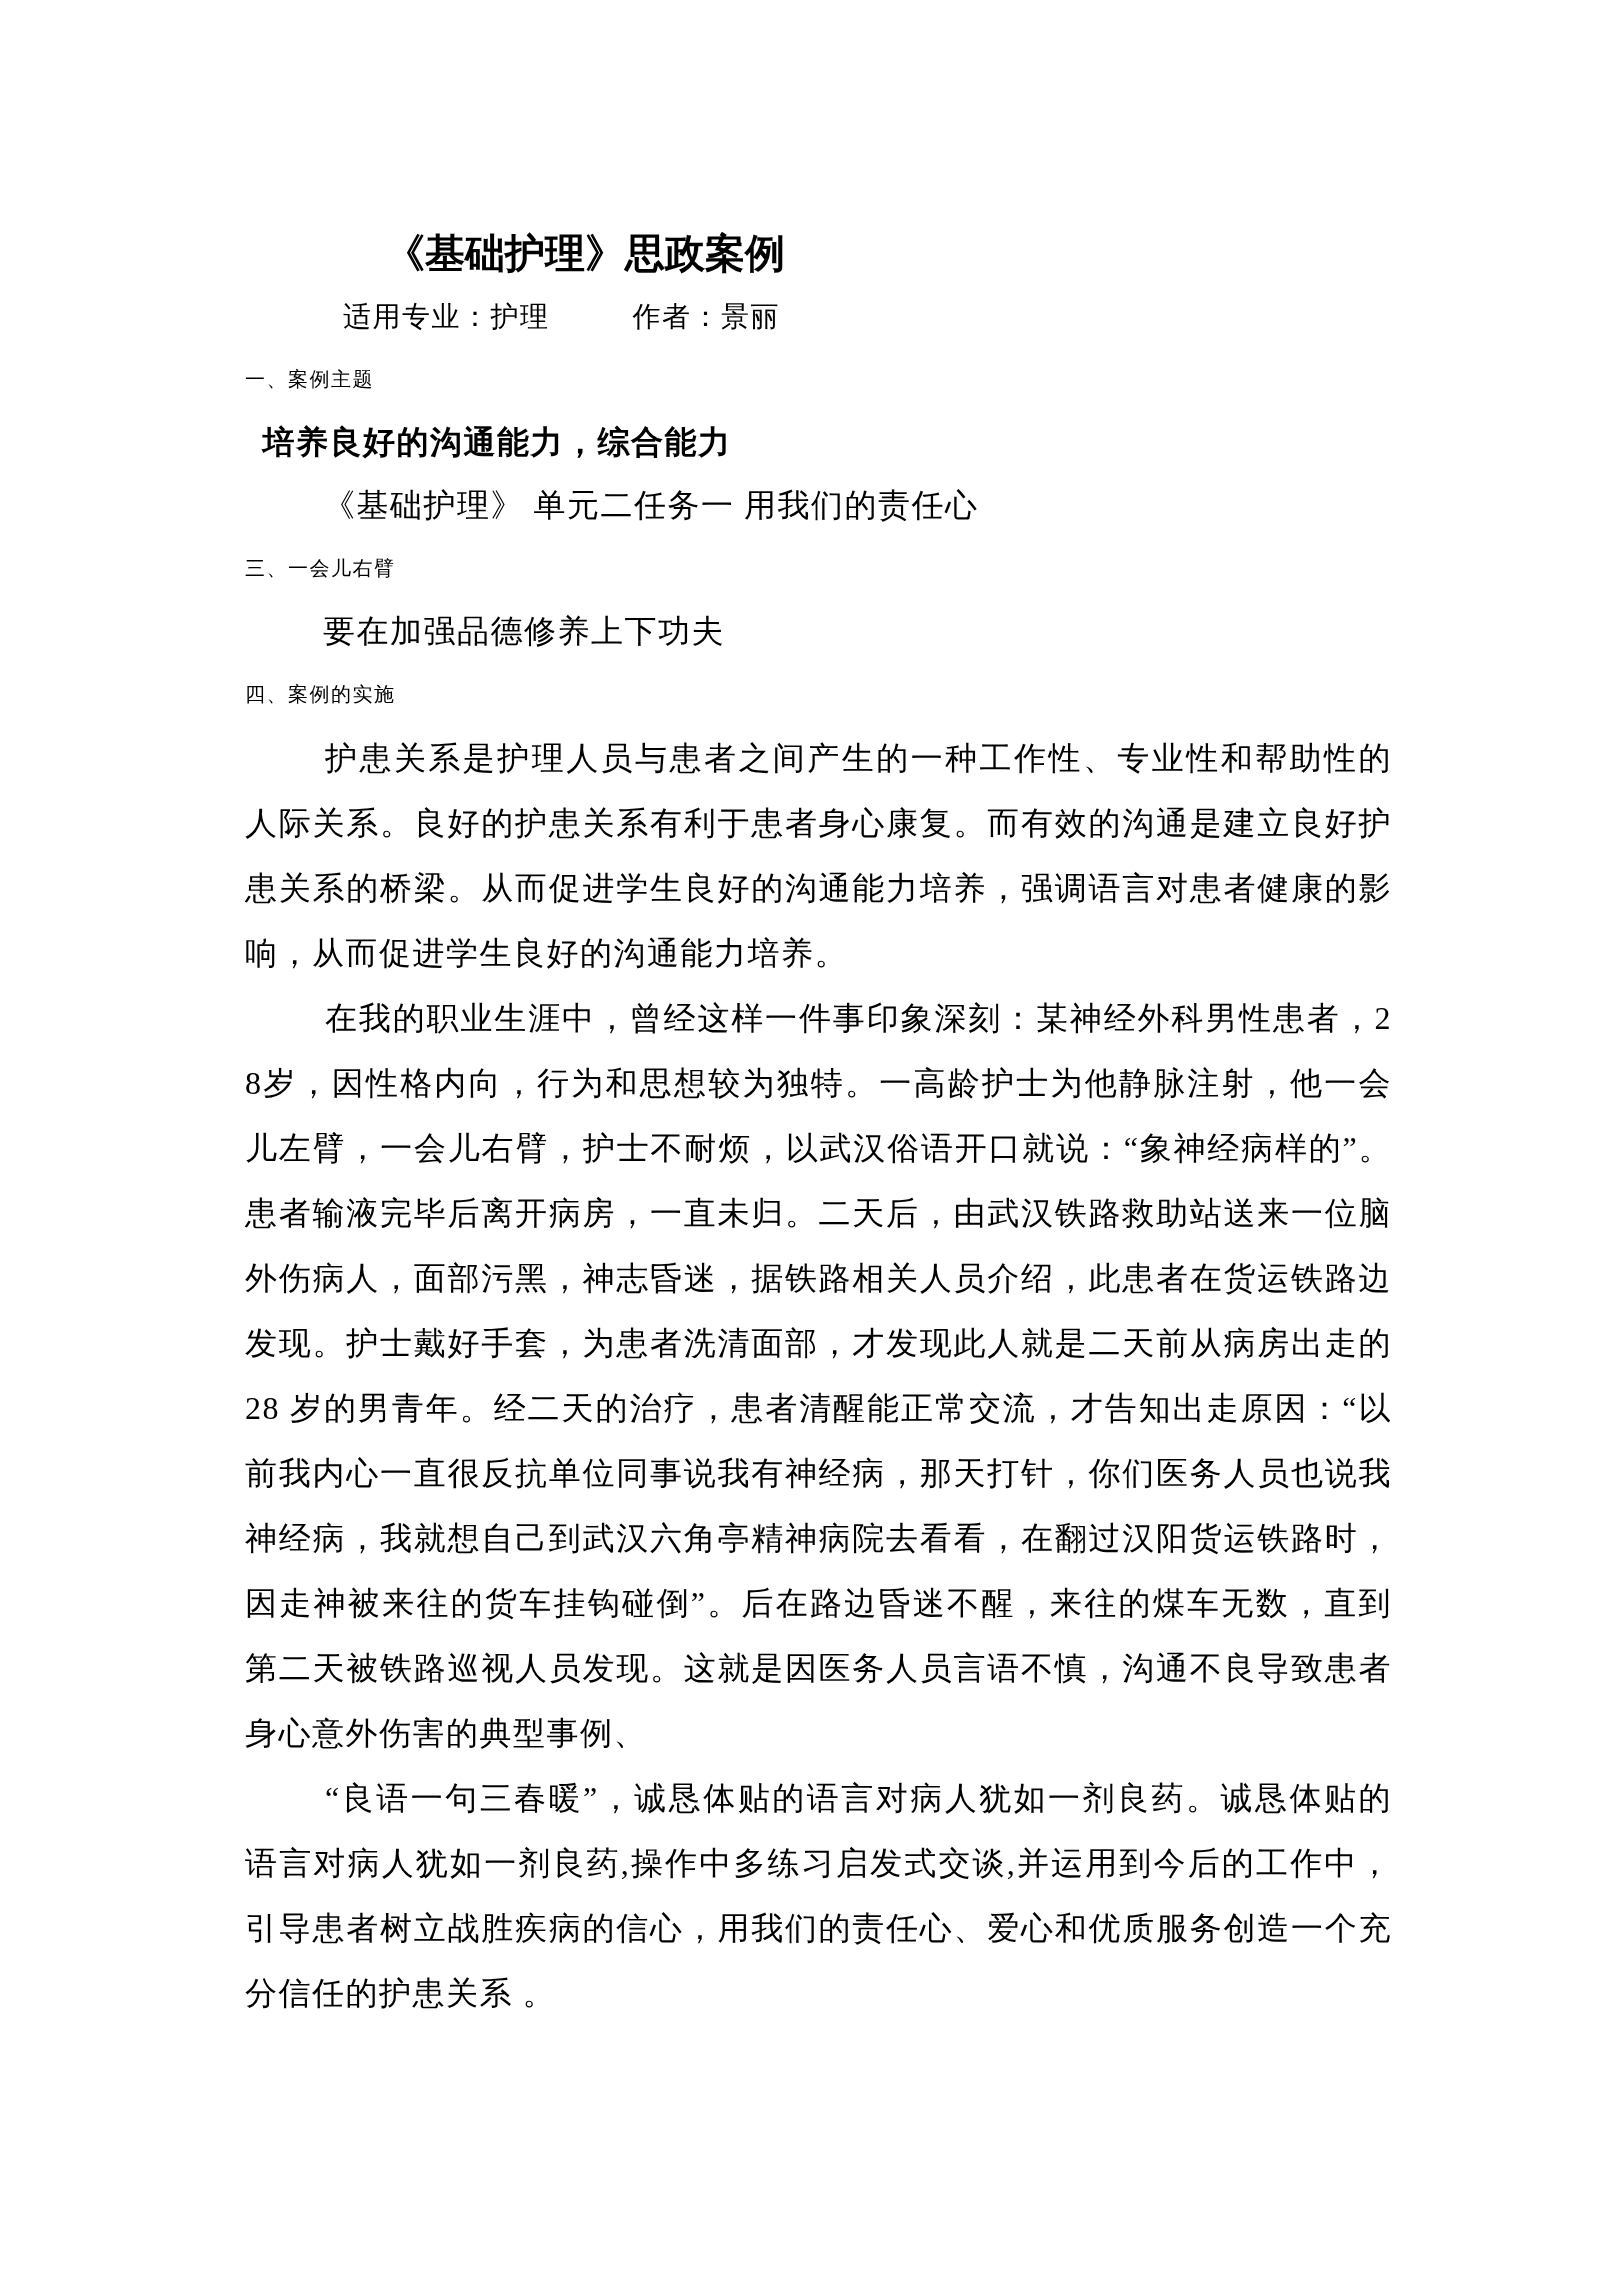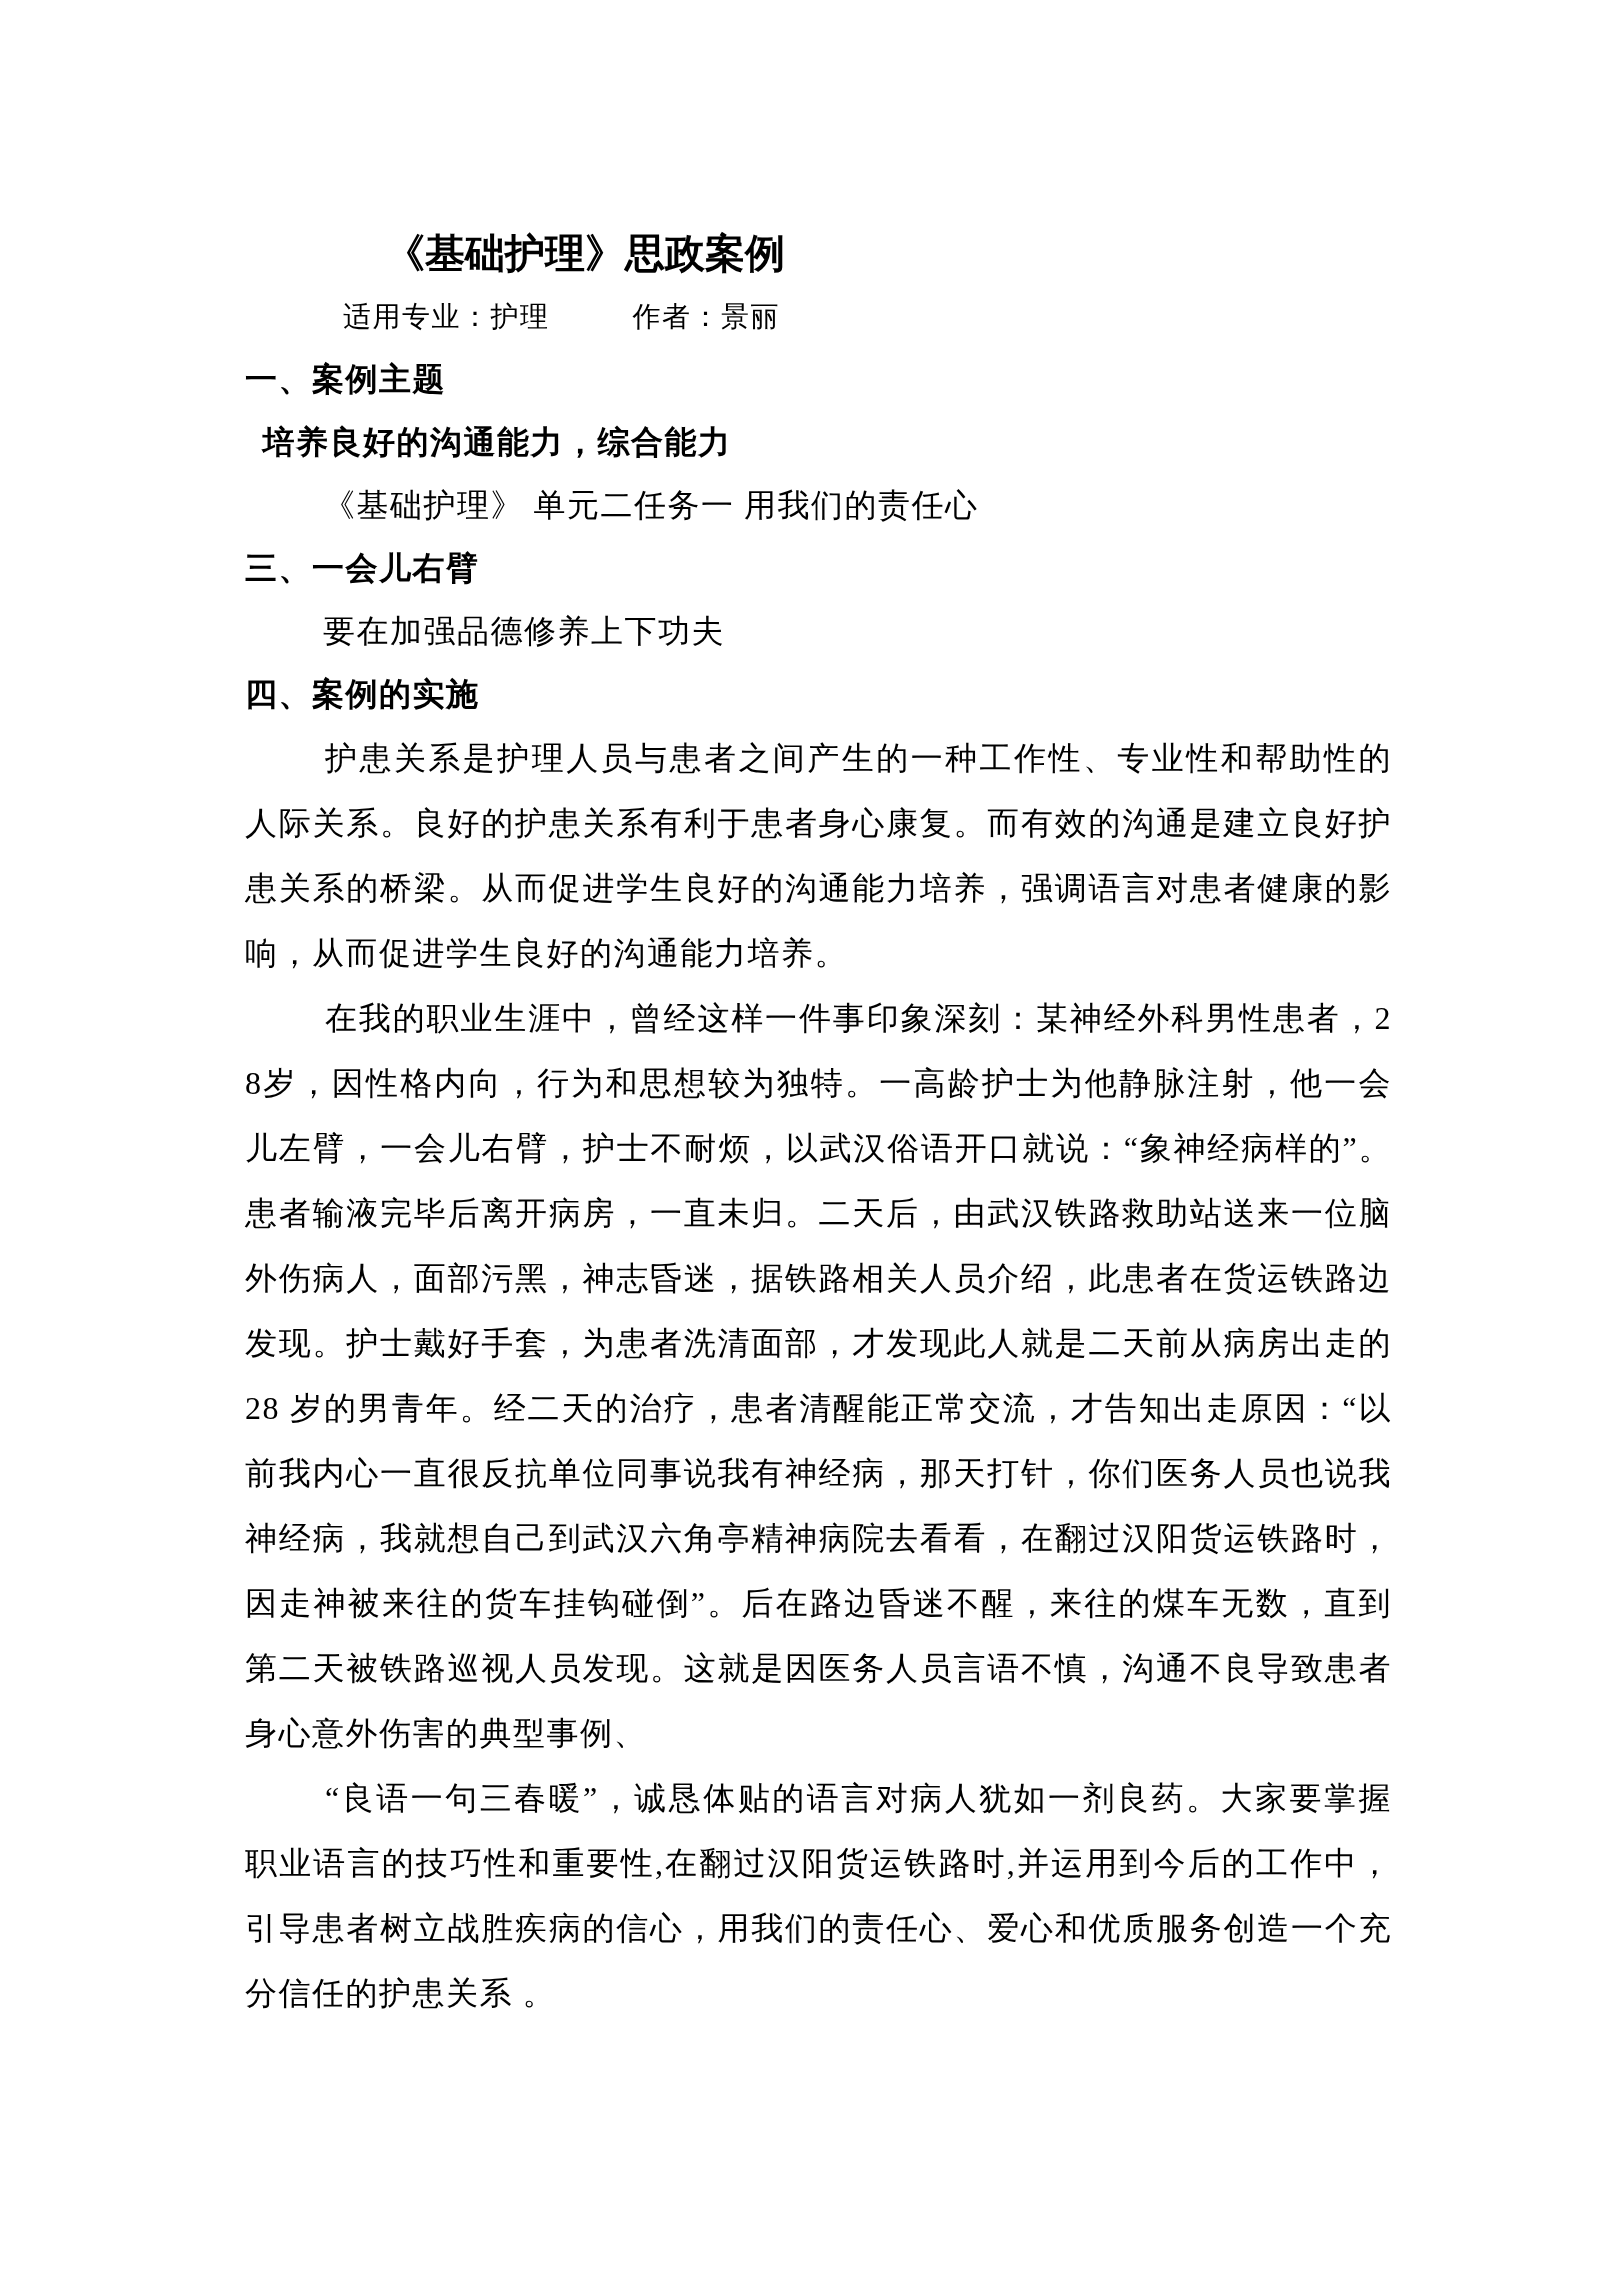--- a/index.html
+++ b/index.html
@@ -47,9 +47,9 @@
     width: 83px;
   }
   .sec-heading {
-    font-size: 32px;
+    font-size: 20px;
     line-height: 63px;
-    font-weight: bold;
+    font-weight: normal;
     letter-spacing: 1.5px;
     white-space: nowrap;
   }

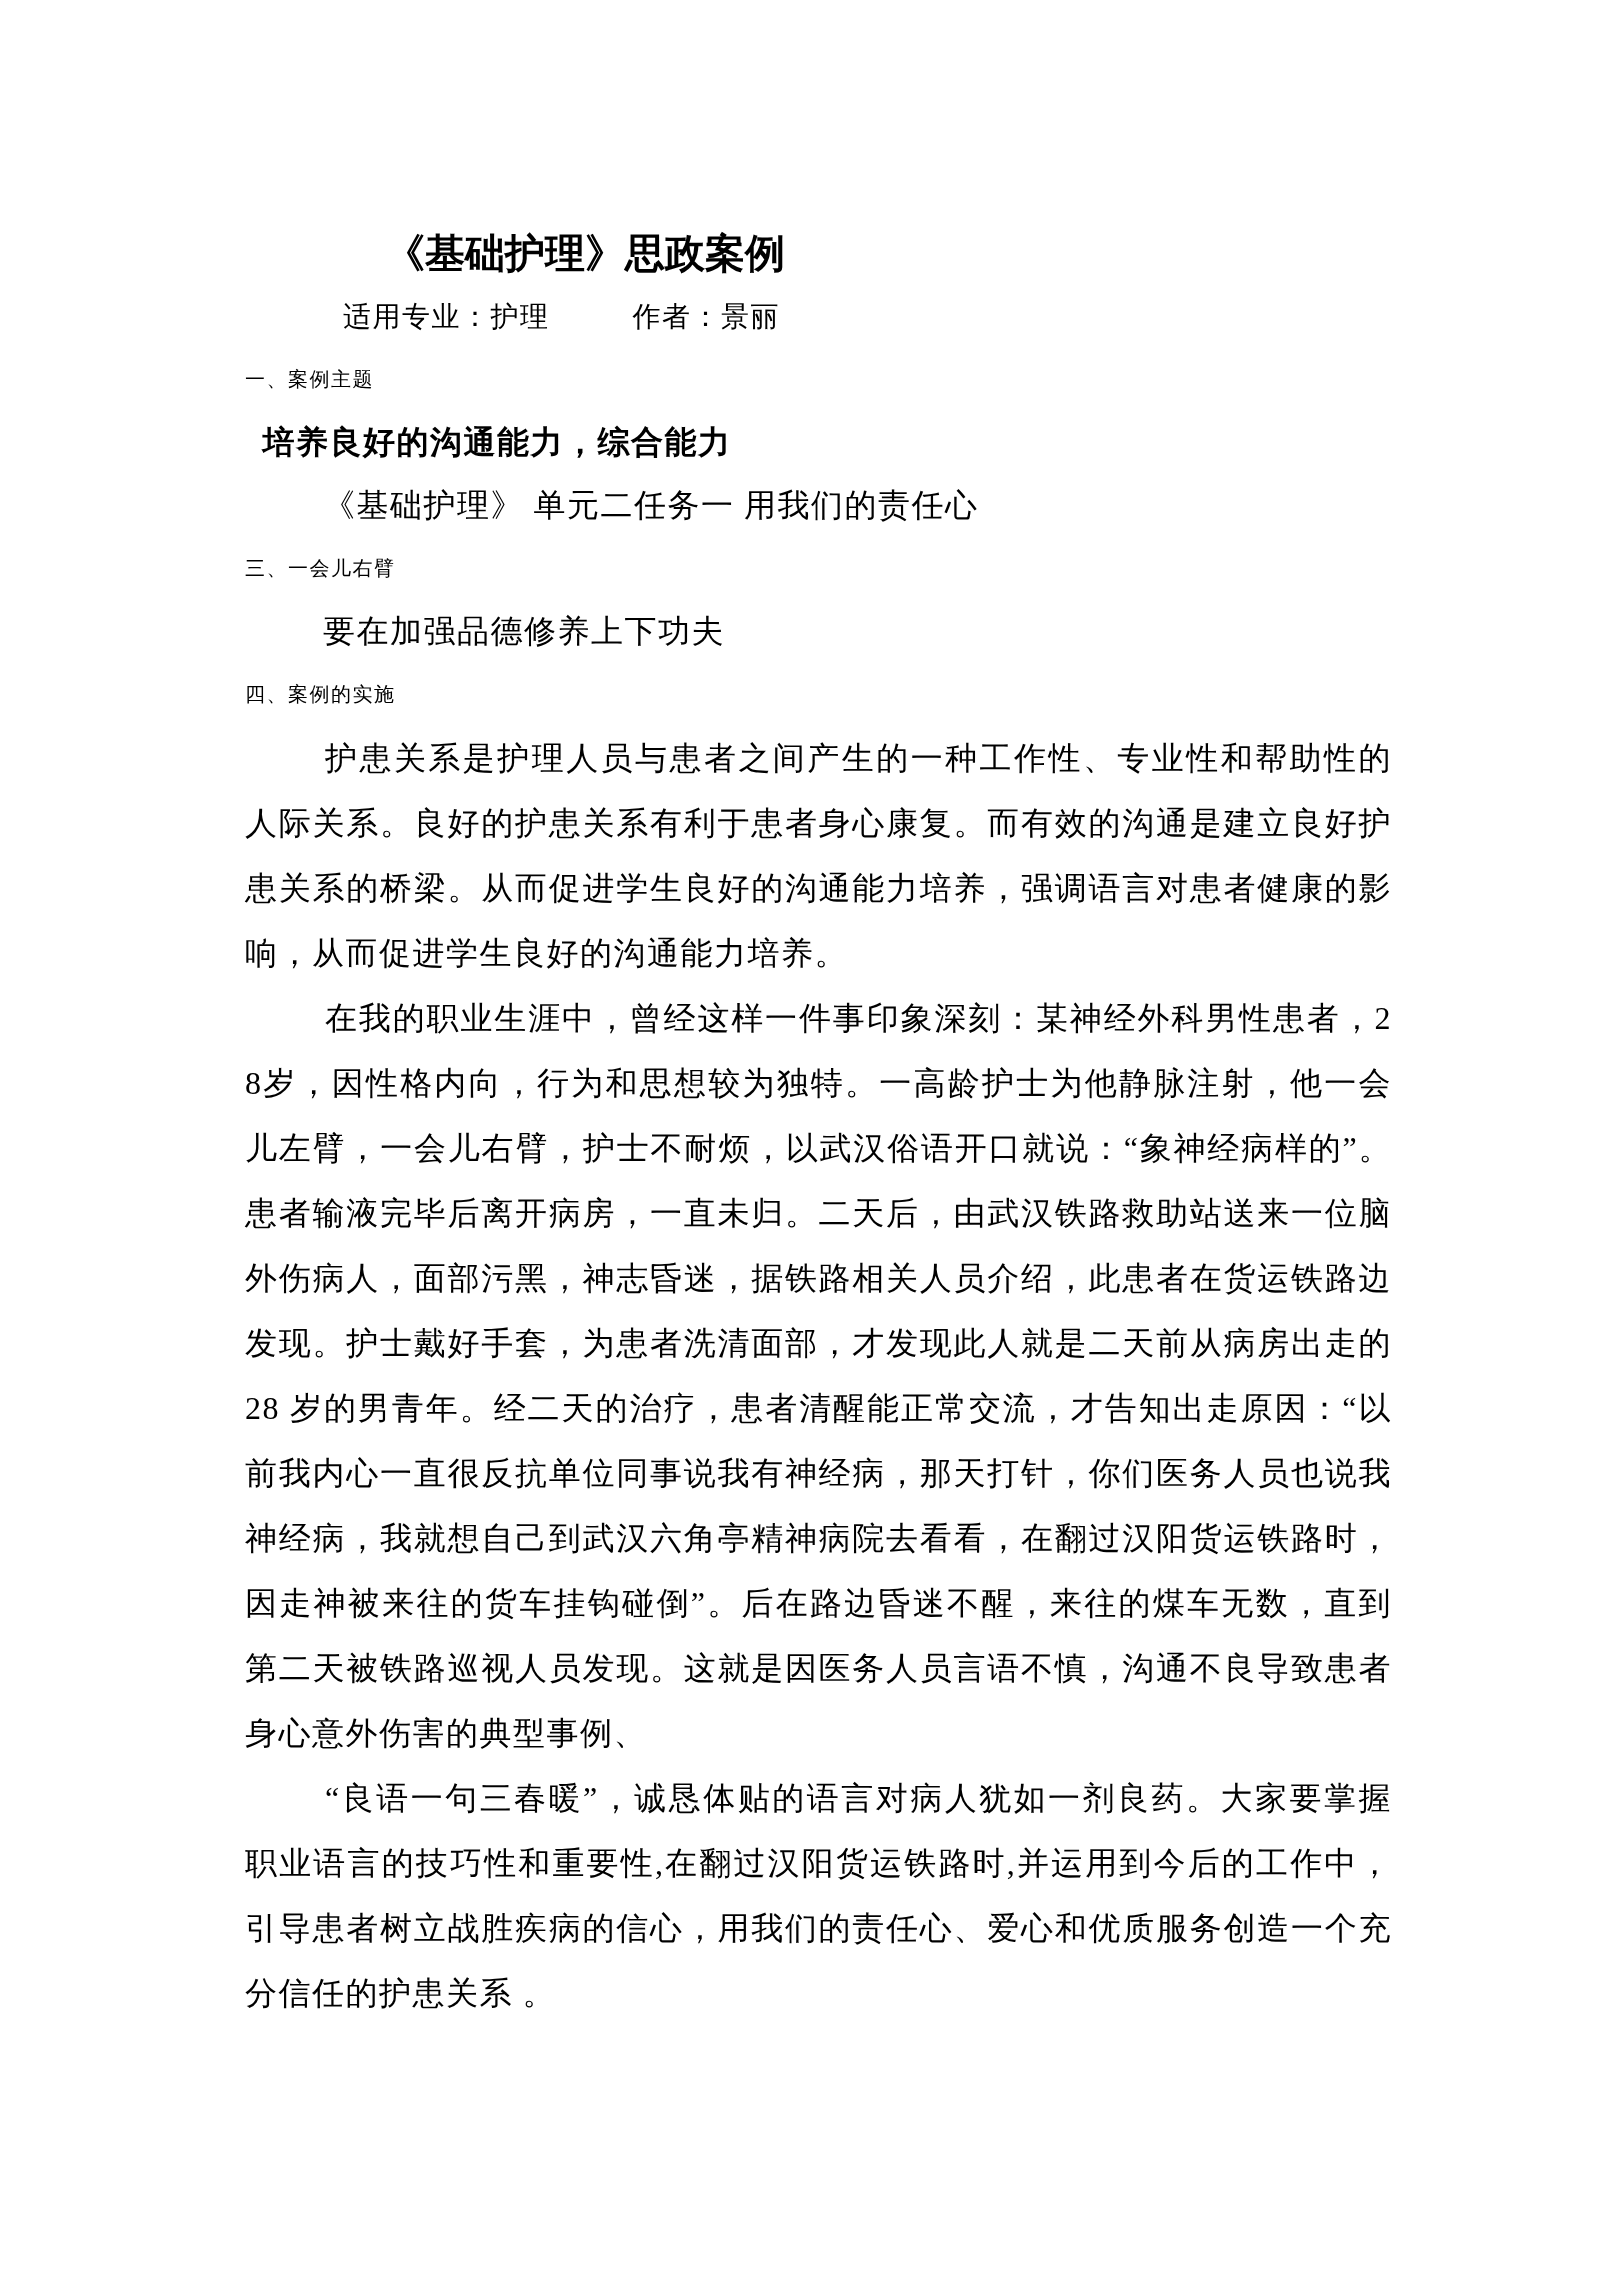--- a/index.html
+++ b/index.html
@@ -97,7 +97,7 @@
 
     <p class="para">在我的职业生涯中，曾经这样一件事印象深刻：某神经外科男性患者，28岁，因性格内向，行为和思想较为独特。一高龄护士为他静脉注射，他一会儿左臂，一会儿右臂，护士不耐烦，以武汉俗语开口就说：“象神经病样的”。患者输液完毕后离开病房，一直未归。二天后，由武汉铁路救助站送来一位脑外伤病人，面部污黑，神志昏迷，据铁路相关人员介绍，此患者在货运铁路边发现。护士戴好手套，为患者洗清面部，才发现此人就是二天前从病房出走的 28 岁的男青年。经二天的治疗，患者清醒能正常交流，才告知出走原因：“以前我内心一直很反抗单位同事说我有神经病，那天打针，你们医务人员也说我神经病，我就想自己到武汉六角亭精神病院去看看，在翻过汉阳货运铁路时，因走神被来往的货车挂钩碰倒”。后在路边昏迷不醒，来往的煤车无数，直到第二天被铁路巡视人员发现。这就是因医务人员言语不慎，沟通不良导致患者身心意外伤害的典型事例、</p>
 
-    <p class="para">“良语一句三春暖”，诚恳体贴的语言对病人犹如一剂良药。大家要掌握职业语言的技巧性和重要性,在翻过汉阳货运铁路时,并运用到今后的工作中，引导患者树立战胜疾病的信心，用我们的责任心、爱心和优质服务创造一个充分信任的护患关系 。</p>
+    <p class="para">“良语一句三春暖”，诚恳体贴的语言对病人犹如一剂良药。诚恳体贴的语言对病人犹如一剂良药,操作中多练习启发式交谈,并运用到今后的工作中，引导患者树立战胜疾病的信心，用我们的责任心、爱心和优质服务创造一个充分信任的护患关系 。</p>
 
   </div>
 </div>

